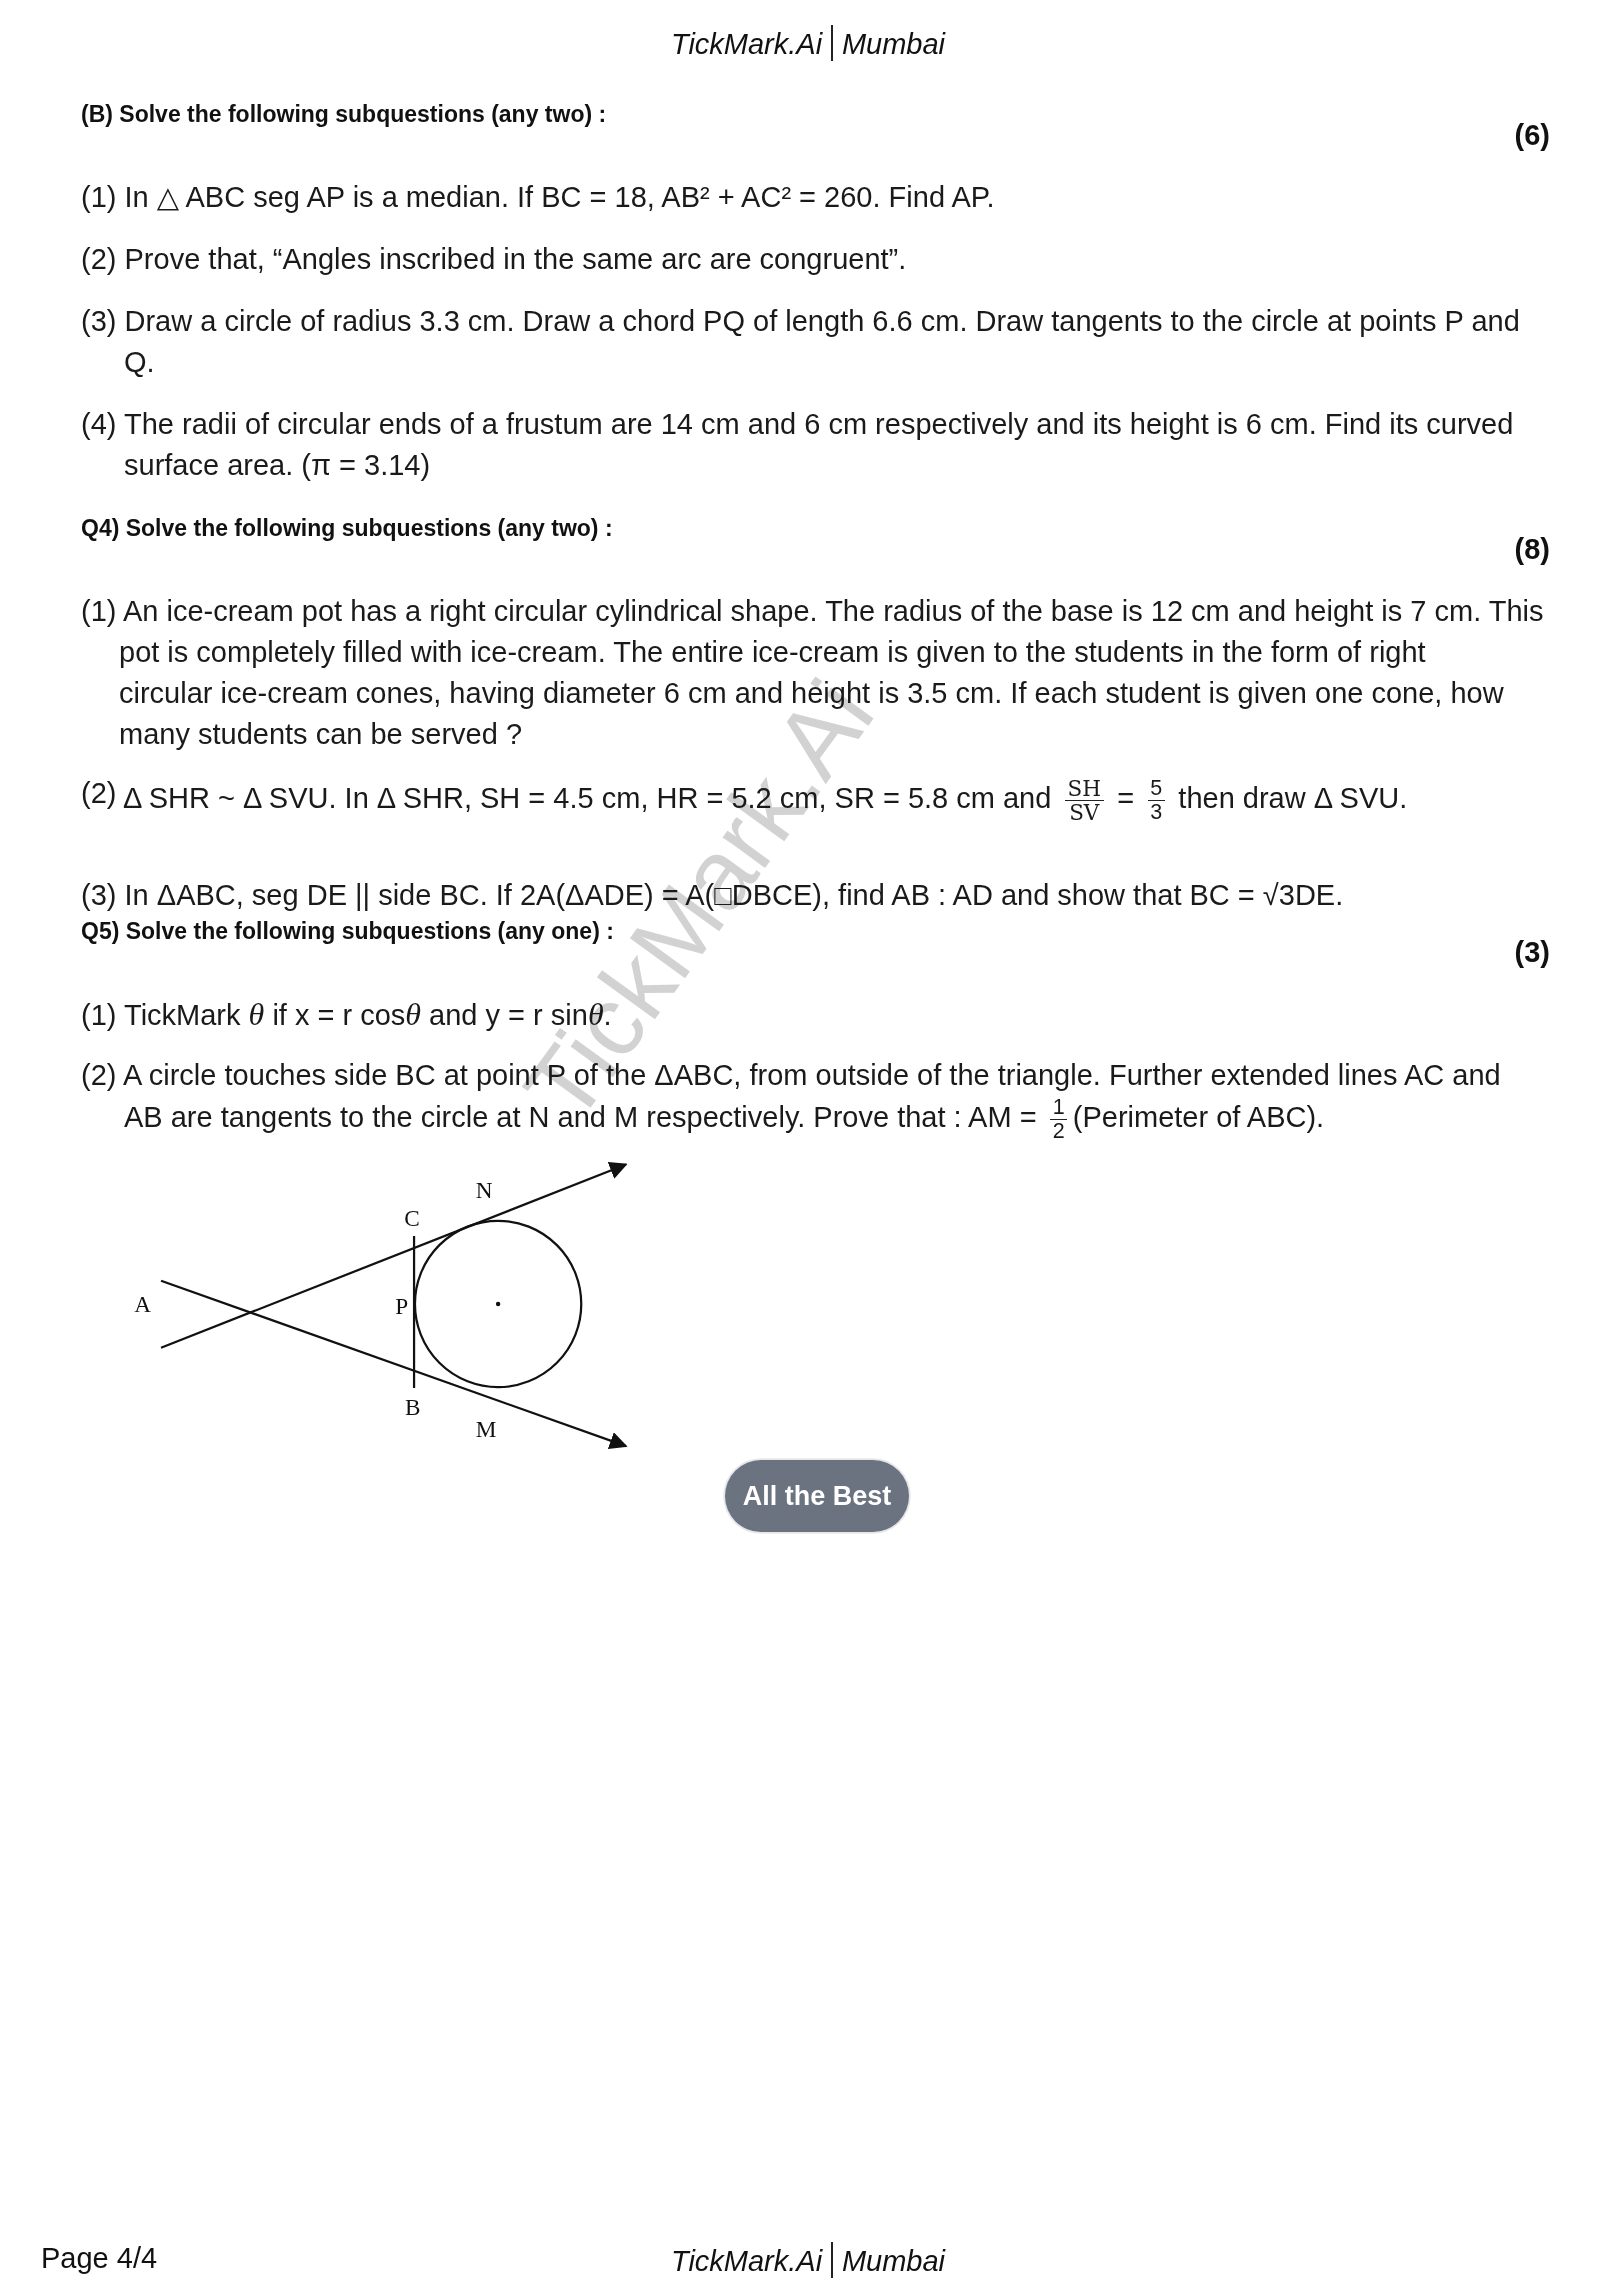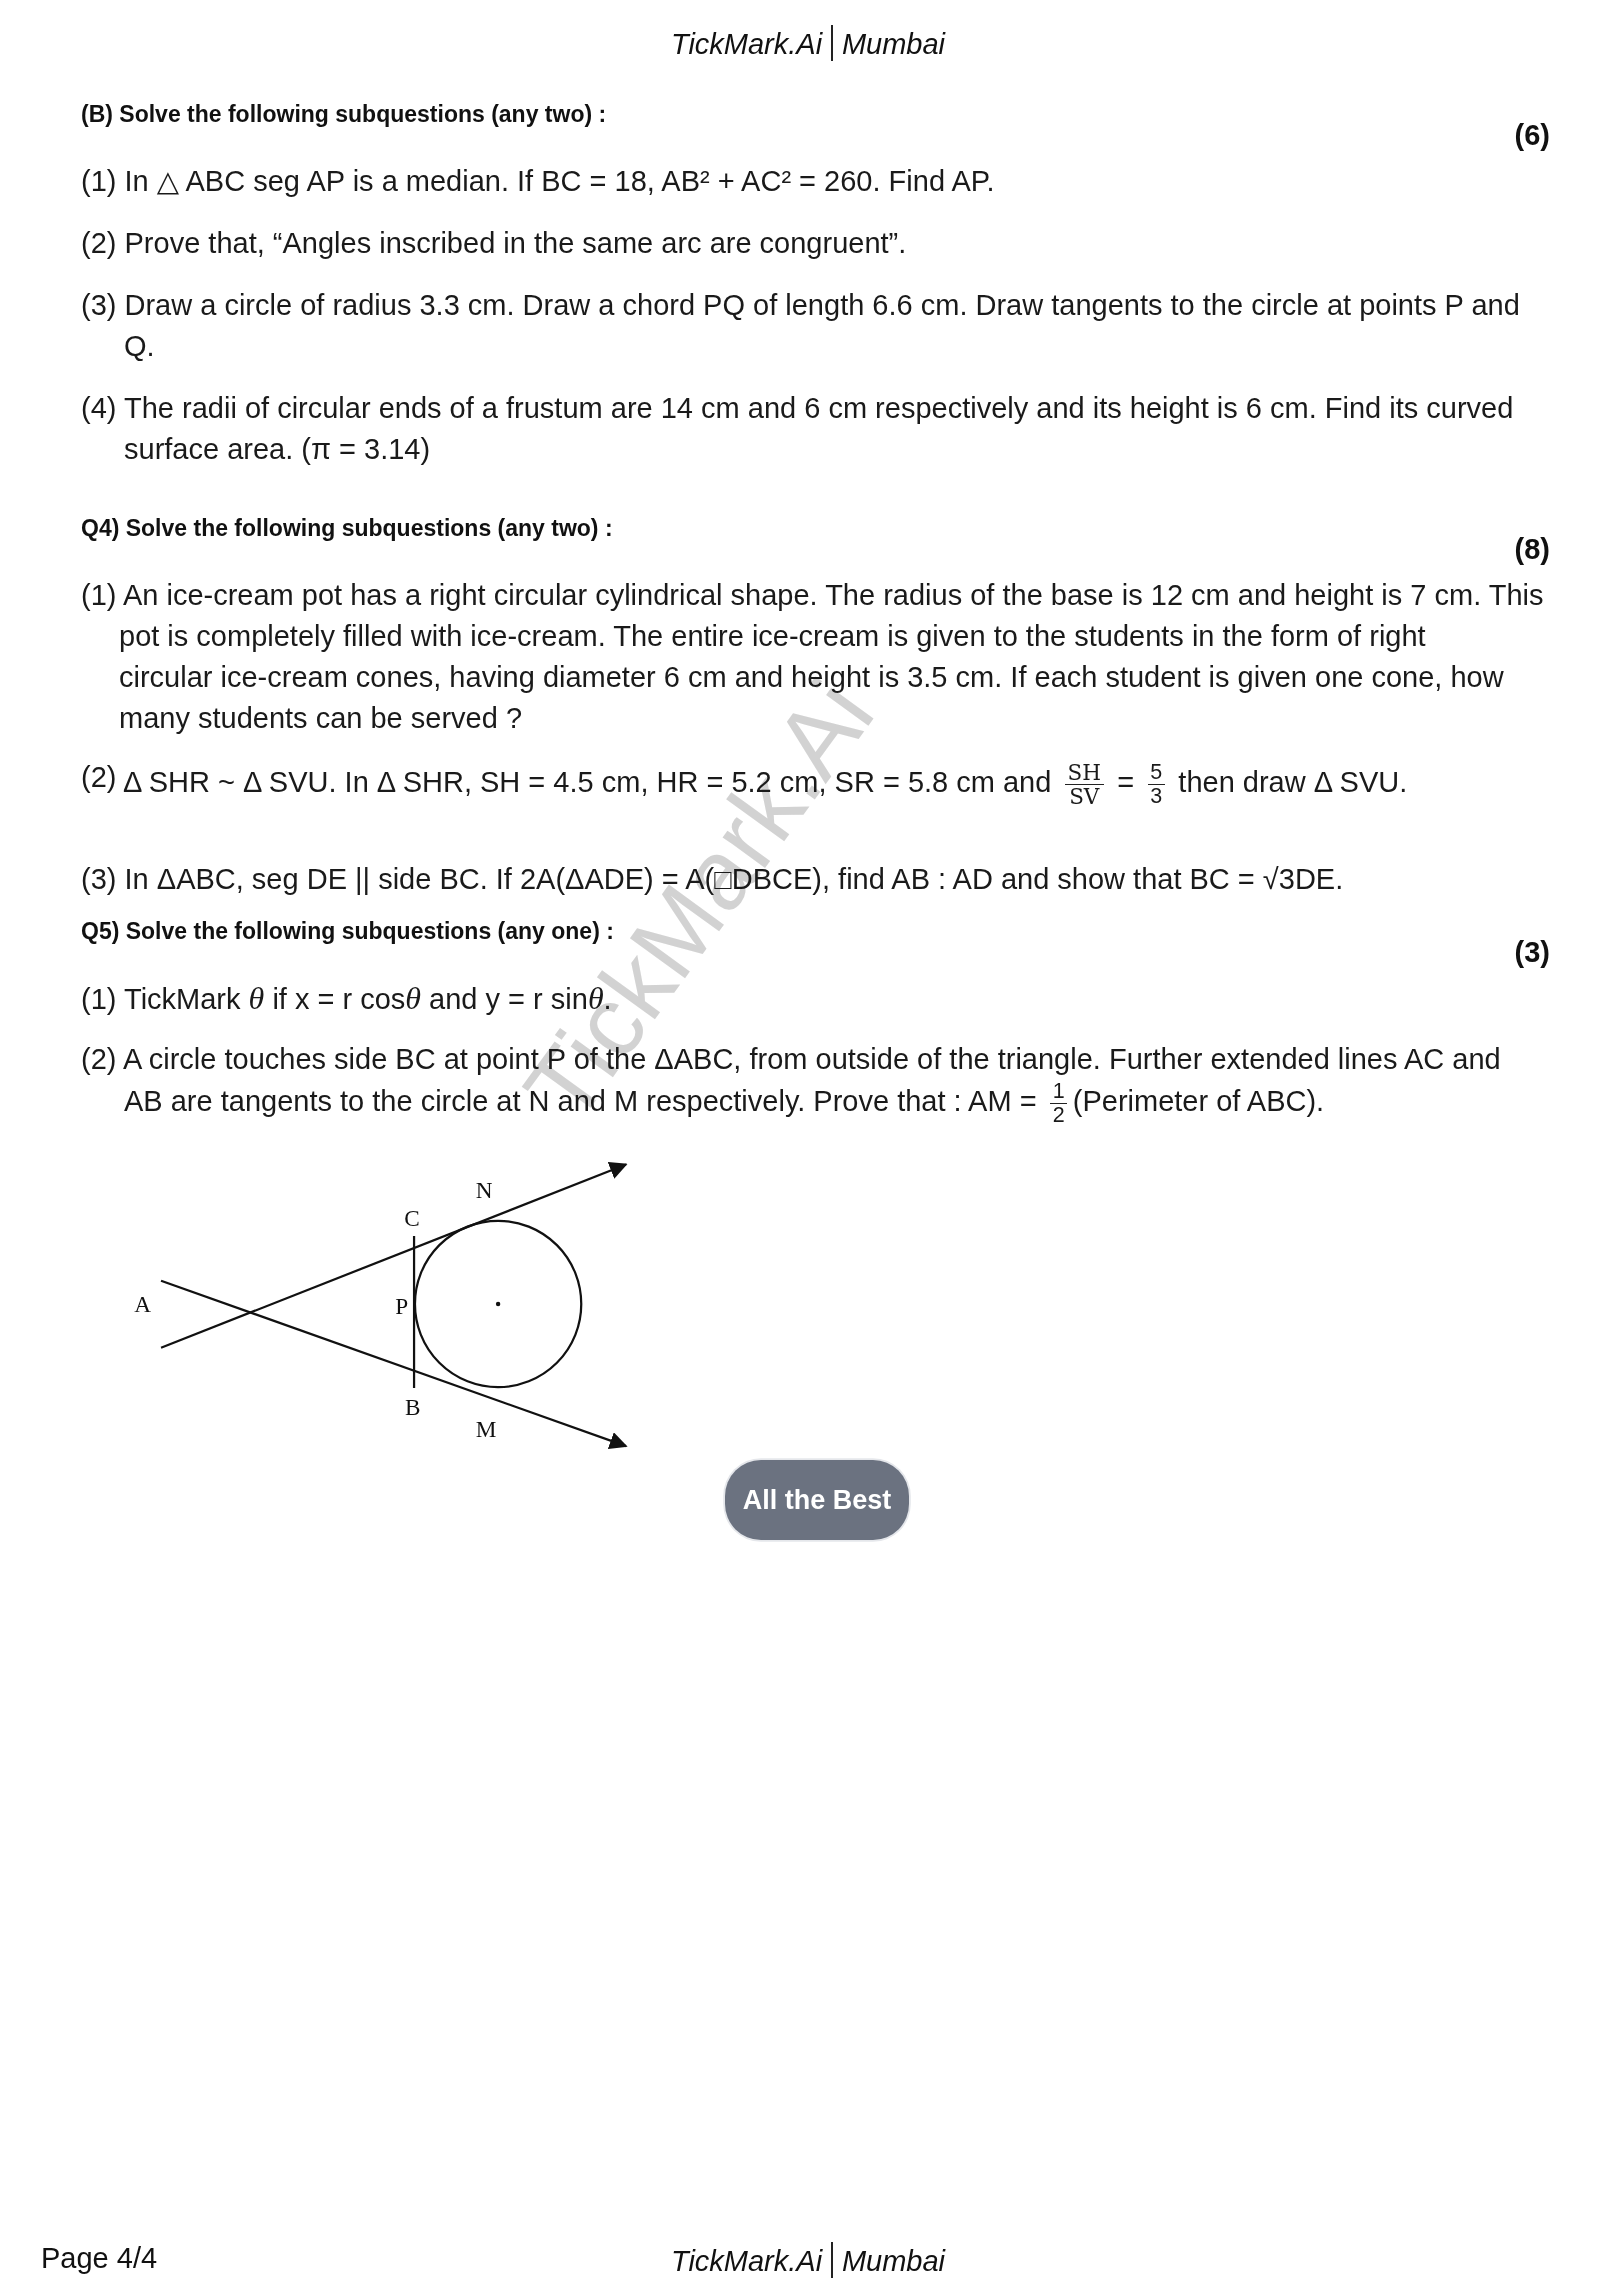--- a/index.html
+++ b/index.html
@@ -23,7 +23,7 @@
     position: absolute; right: 70px; font-size: 29px; font-weight: bold; color: #111;
   }
   .q {
-    position: absolute; left: 81px; width: 1478px; font-size: 29px; line-height: 41px; color: #1a1a1a;
+    position: absolute; left: 81px; width: 1478px; font-size: 29px; line-height: 41px; color: #1a1a1a; margin-top: 16px;
   }
   .q .cont { padding-left: 38px; display: block; }
   .frac {

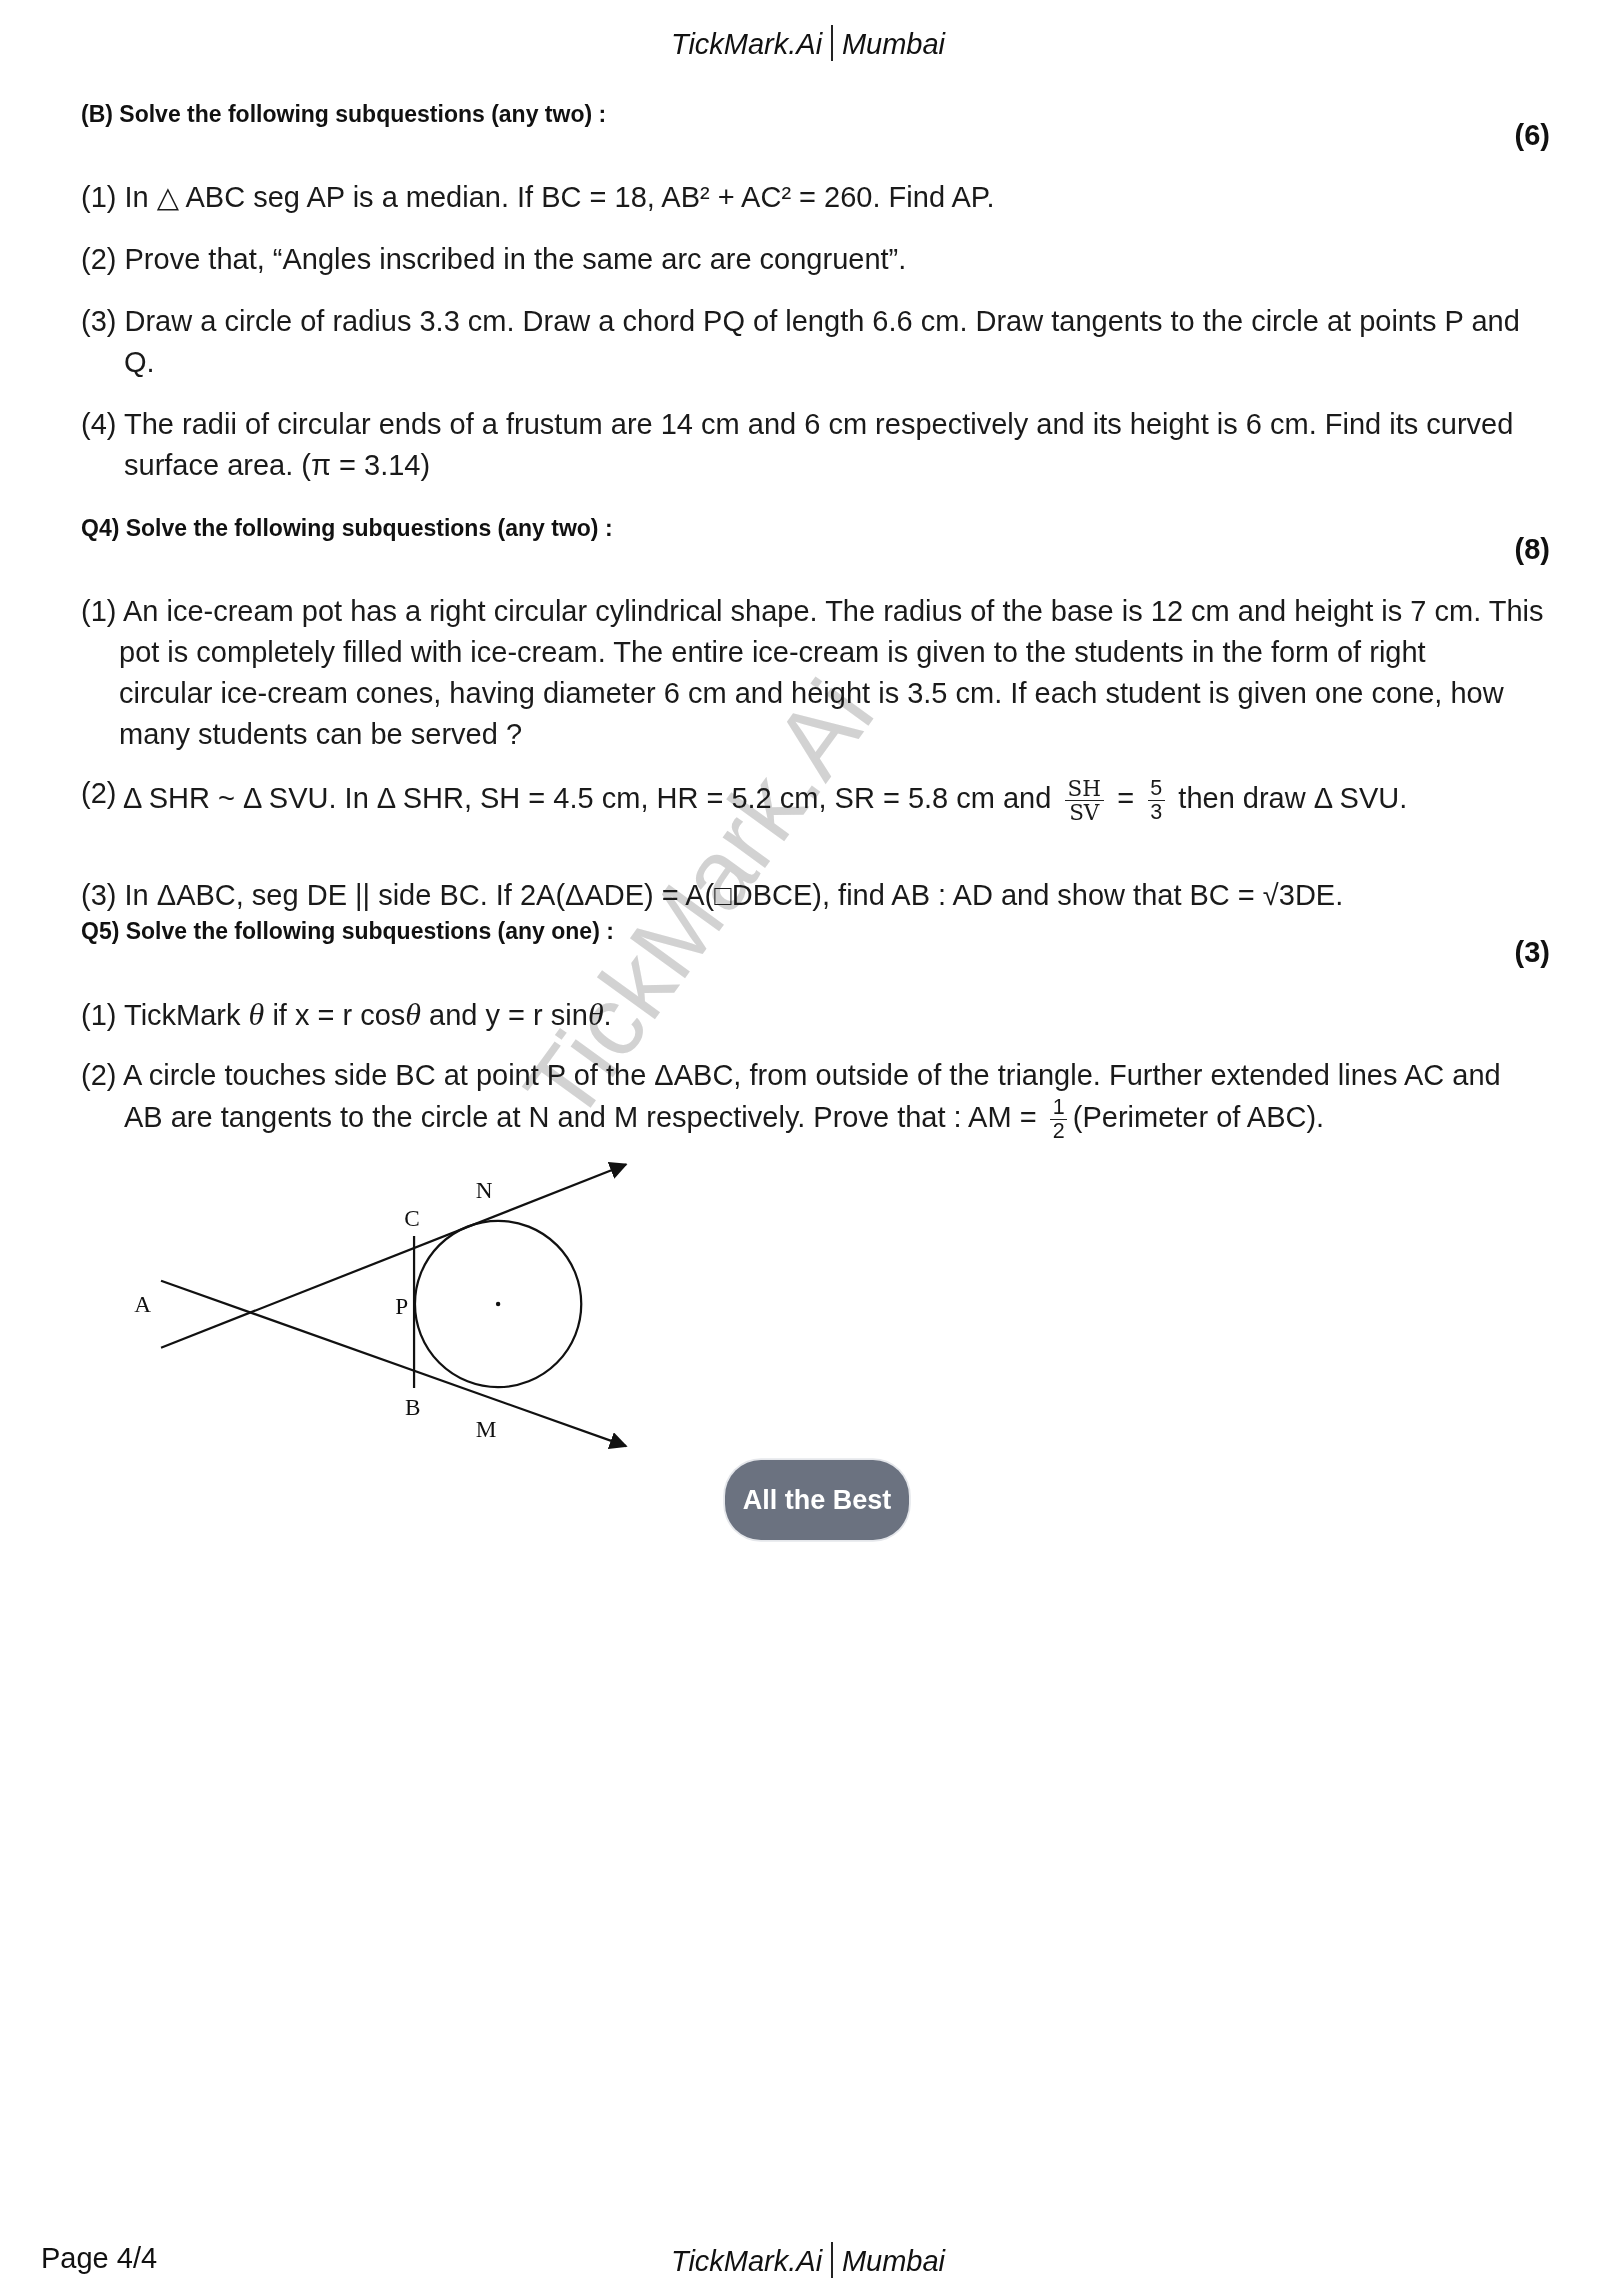--- a/index.html
+++ b/index.html
@@ -46,7 +46,7 @@
     opacity: 0.8;
   }
   .best-badge {
-    position: absolute; left: 725px; top: 1460px; width: 184px; height: 80px;
+    position: absolute; left: 725px; top: 1460px; width: 184px; height: 72px;
     border-radius: 36px; background: #6b7280; color: #fff; font-weight: bold;
     font-size: 27px; display: flex; align-items: center; justify-content: center;
     box-shadow: 0 0 0 1.8px #e5e7eb;

